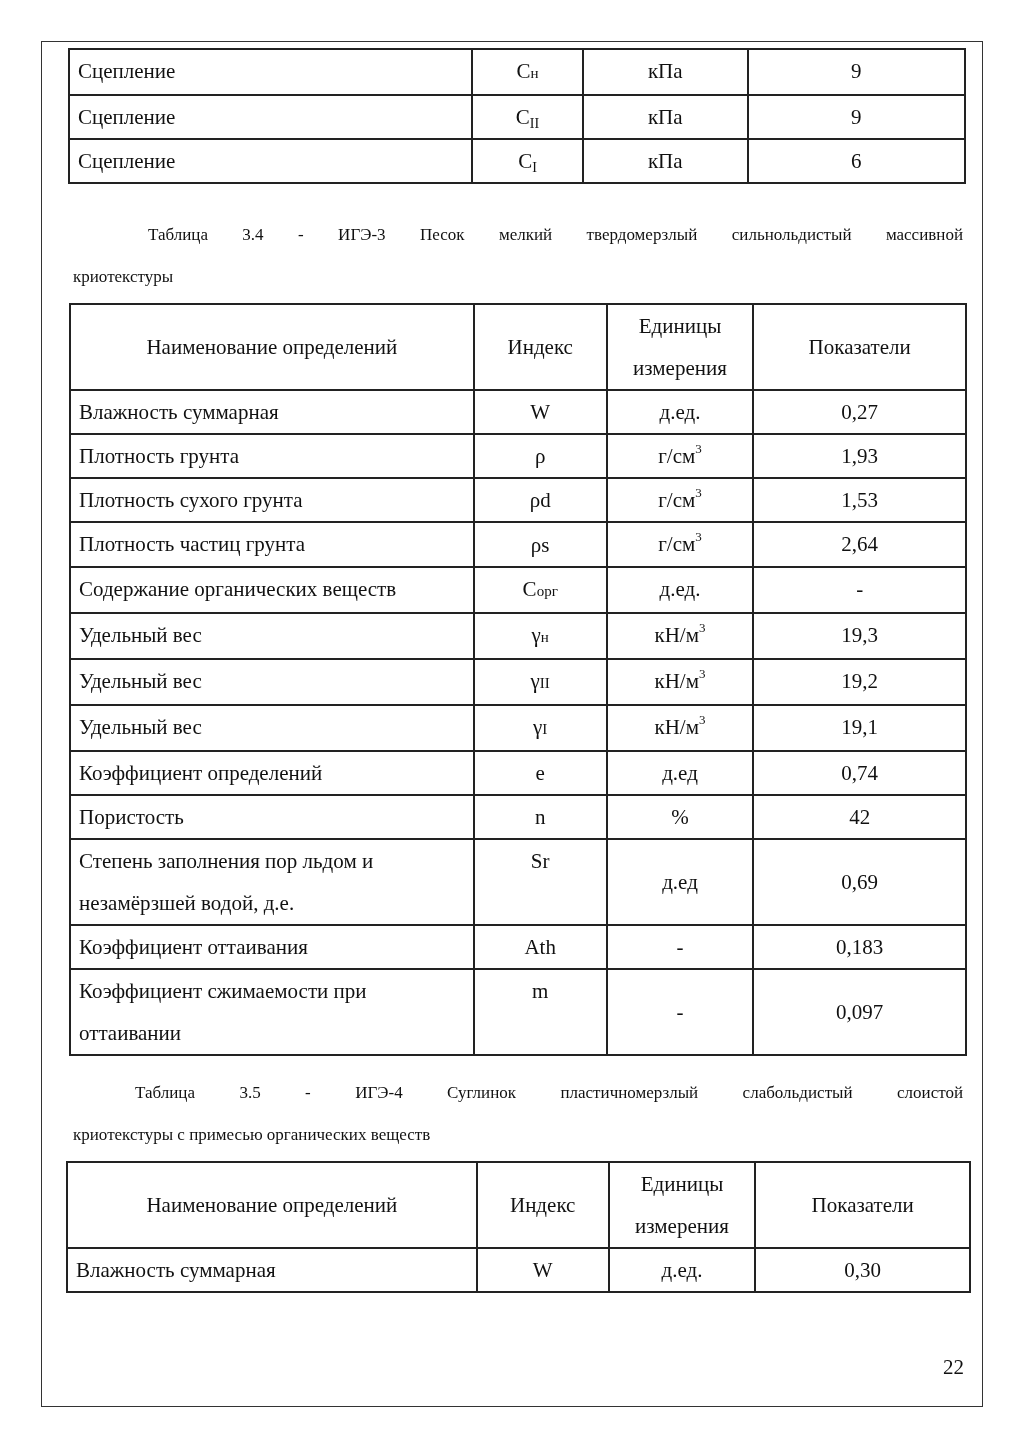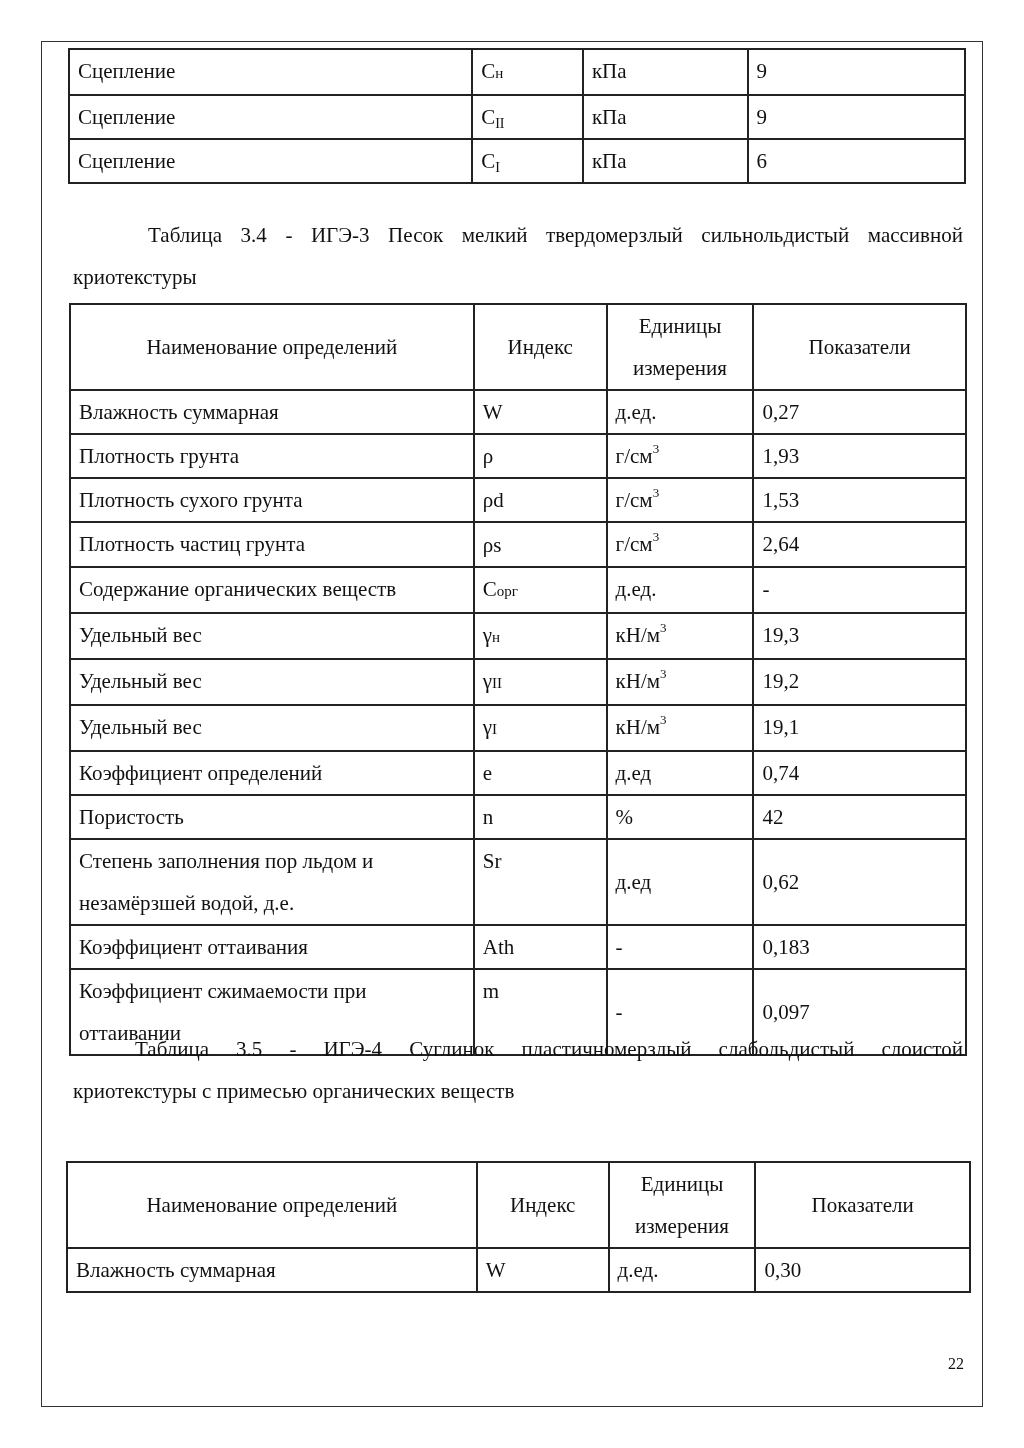--- a/index.html
+++ b/index.html
@@ -7,7 +7,7 @@
   .frame { position:absolute; left:41px; top:41px; width:942px; height:1366px; border:1px solid #333; box-sizing:border-box; }
   table { position:absolute; border-collapse:collapse; font-size:21px; }
   td { border:2px solid #222; padding:0 8px; vertical-align:top; line-height:42px; }
-  td.c { }
+  td.c { text-align:center; }
   td.mid { vertical-align:middle; }
   td.hdr { text-align:center; vertical-align:middle; line-height:42px; }
   sup { font-size:13px; vertical-align:10px; line-height:0; }

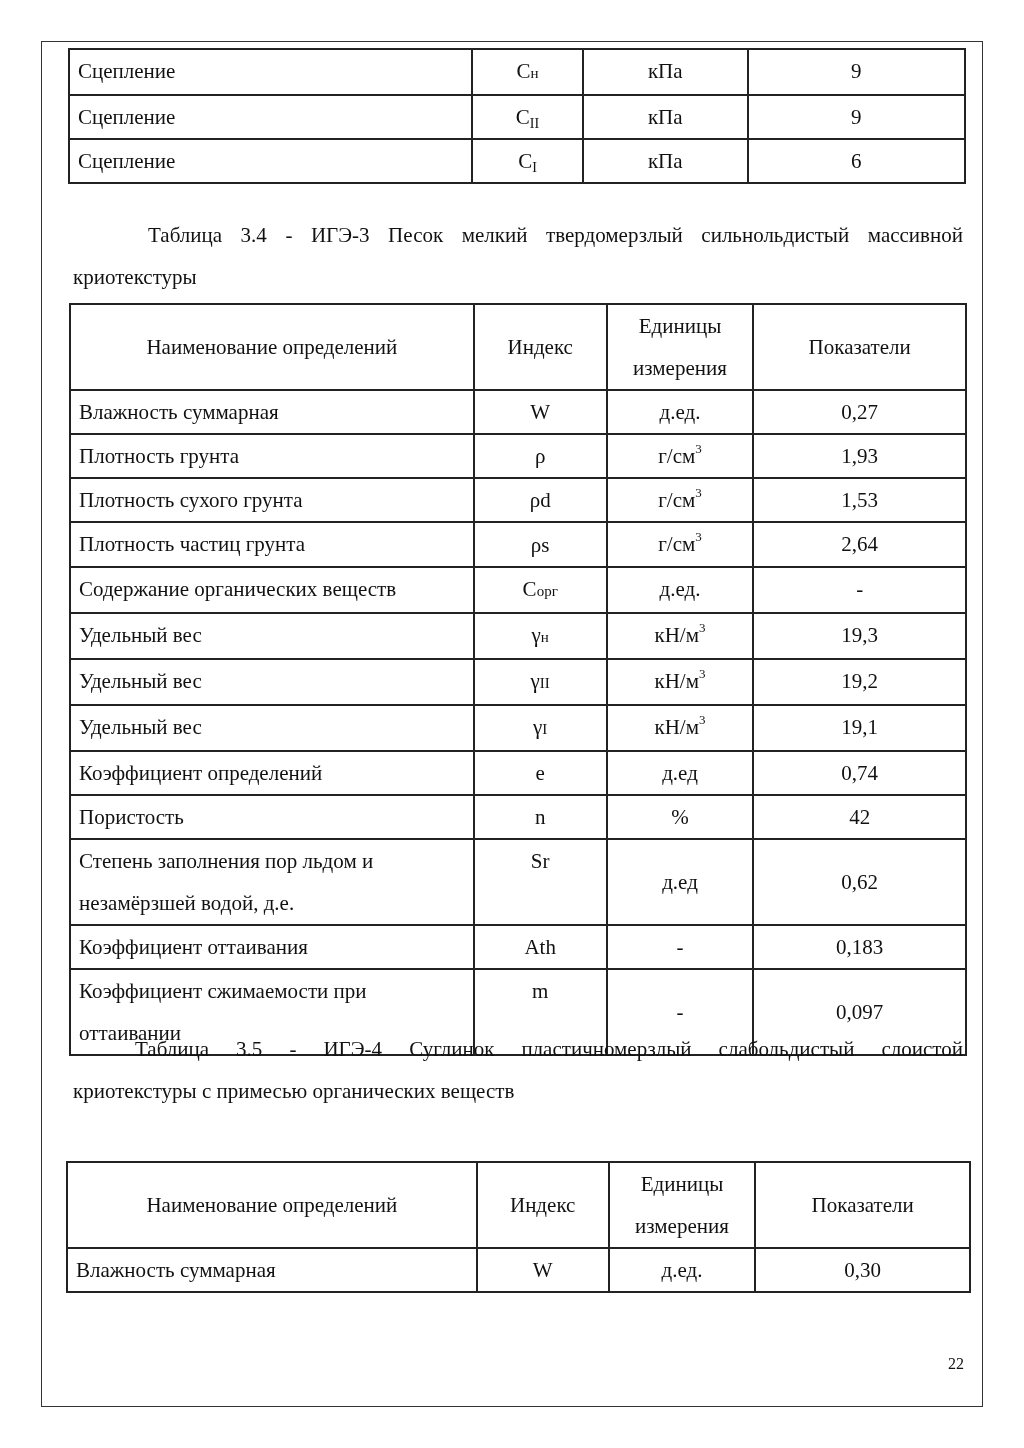--- a/index.html
+++ b/index.html
@@ -13,7 +13,7 @@
   sup { font-size:13px; vertical-align:10px; line-height:0; }
   sub { font-size:14px; vertical-align:-4px; line-height:0; }
   .sm { font-size:15px; }
-  .caption { position:absolute; font-size:21px; line-height:42px; text-align:justify; }
+  .caption { position:absolute; font-size:17px; line-height:42px; text-align:justify; }
   .caption .l1 { display:block; text-indent:75px; text-align-last:justify; }
   .pgnum { position:absolute; right:60px; top:1355px; font-size:16px; }
 </style>

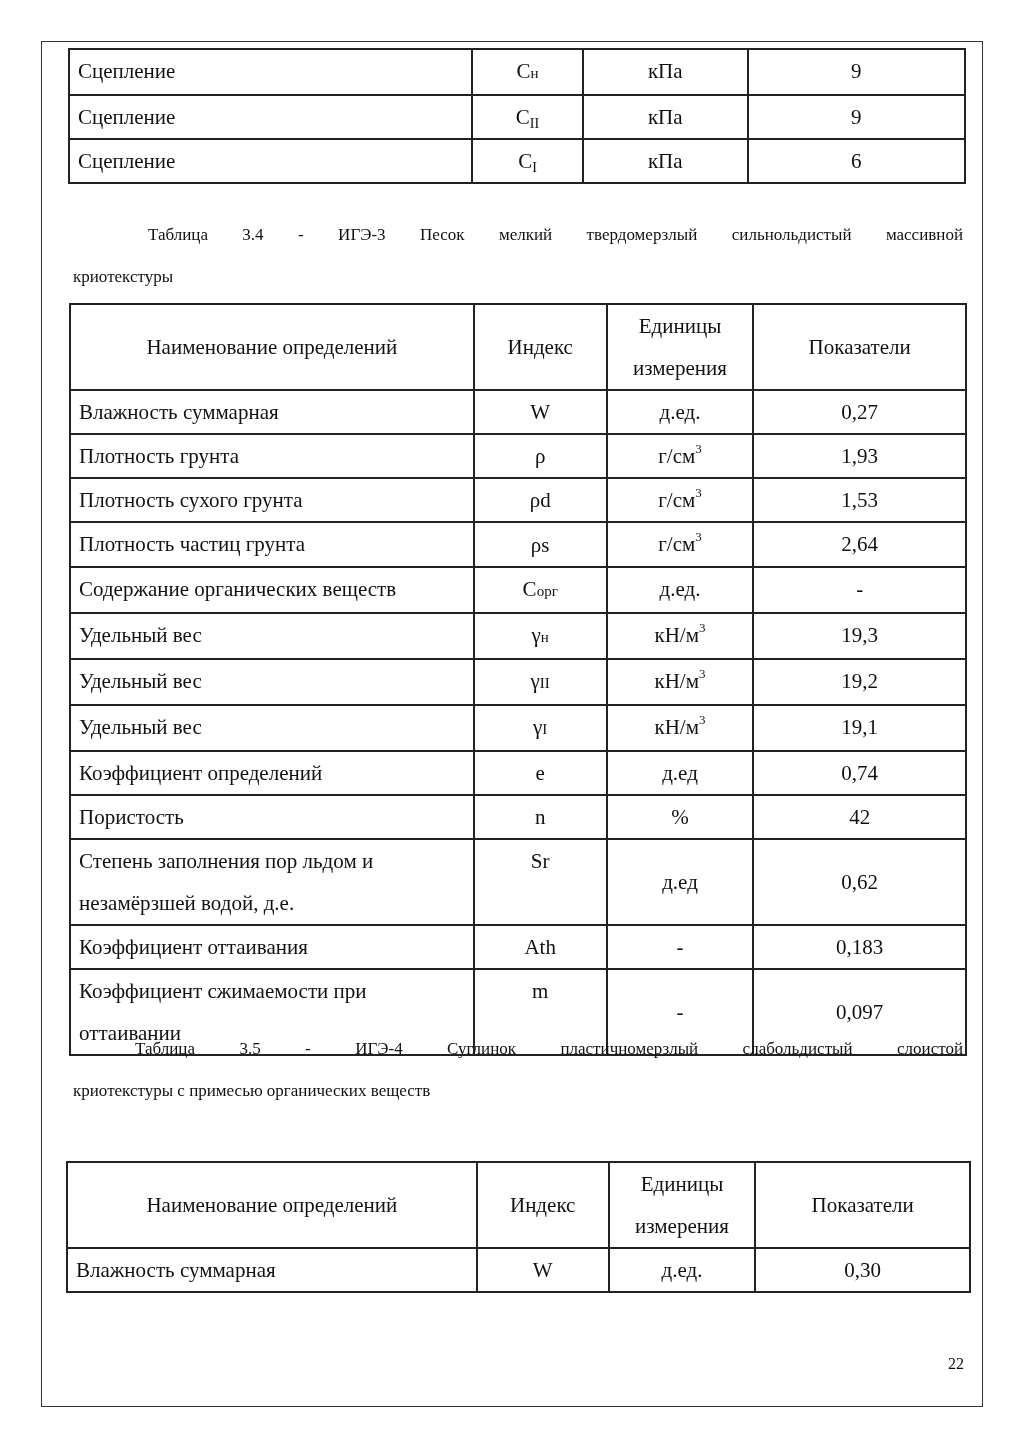--- a/index.html
+++ b/index.html
@@ -134,7 +134,7 @@
     <td><span>Степень заполнения пор льдом и</span><br><span>незамёрзшей водой, д.е.</span></td>
     <td class="c">Sr</td>
     <td class="c mid">д.ед</td>
-    <td class="c mid">0,62</td>
+    <td class="c mid">0,69</td>
   </tr>
   <tr style="height:43px">
     <td>Коэффициент оттаивания</td>

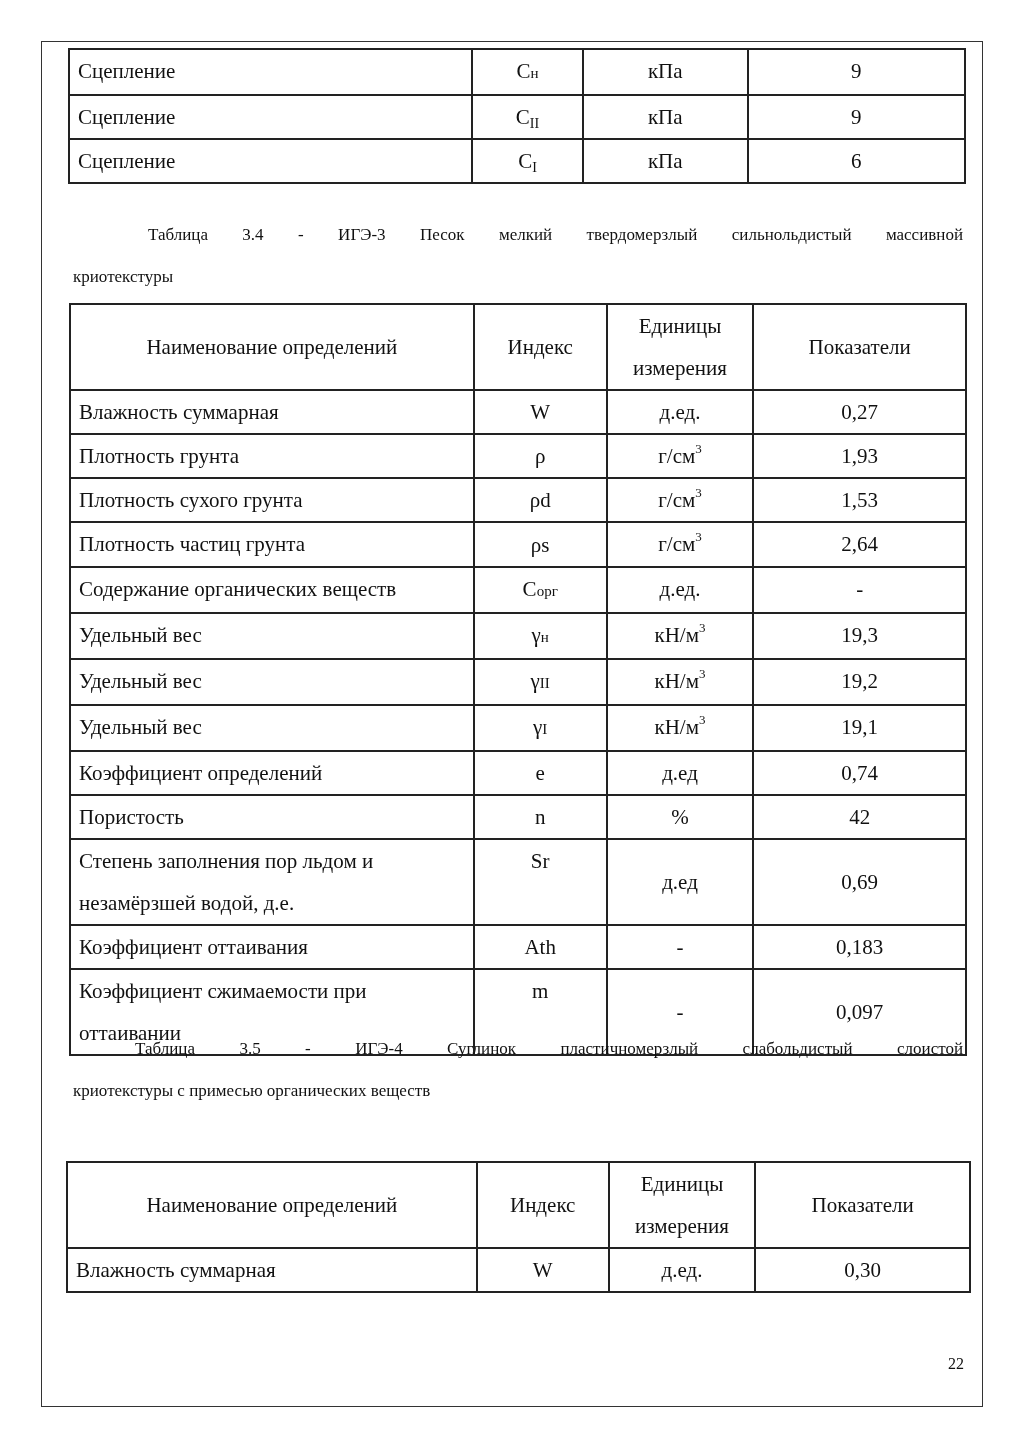--- a/index.html
+++ b/index.html
@@ -151,7 +151,7 @@
 </tbody>
   </table>
 
-<div class="caption" style="left:73px; top:1028px; width:890px;">
+<div class="caption" style="left:73px; top:1072px; width:890px;">
   <span class="l1" style="text-indent:62px">Таблица 3.5 - ИГЭ-4 Суглинок пластичномерзлый слабольдистый слоистой</span>
   <span>криотекстуры с примесью органических веществ</span>
 </div>

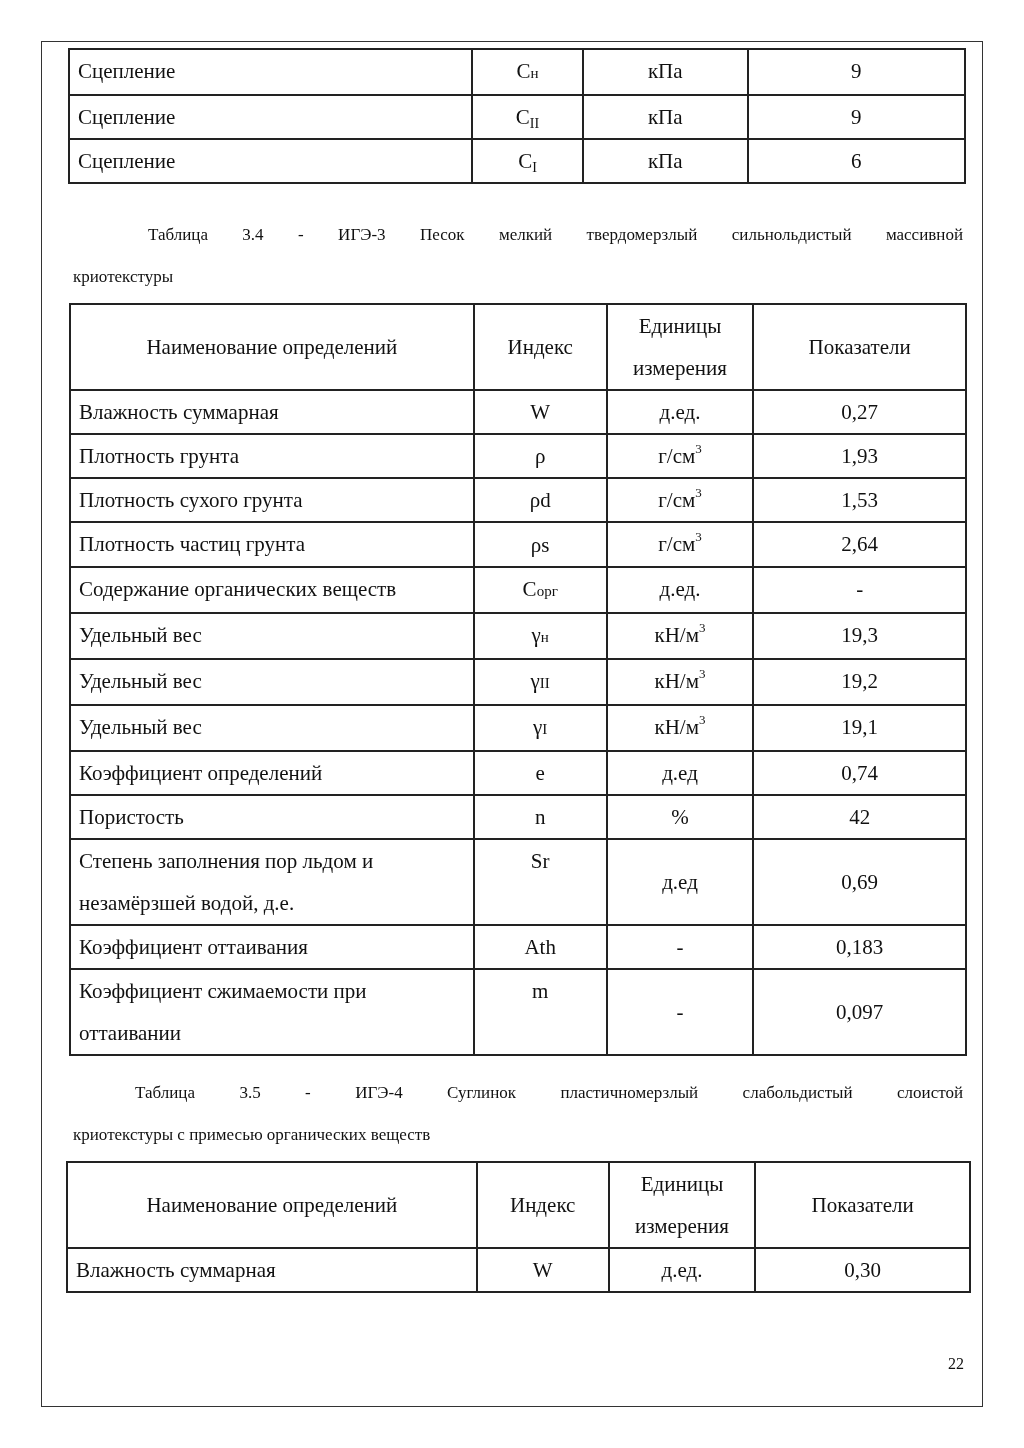--- a/index.html
+++ b/index.html
@@ -15,7 +15,7 @@
   .sm { font-size:15px; }
   .caption { position:absolute; font-size:17px; line-height:42px; text-align:justify; }
   .caption .l1 { display:block; text-indent:75px; text-align-last:justify; }
-  .pgnum { position:absolute; right:60px; top:1355px; font-size:16px; }
+  .pgnum { position:absolute; right:60px; top:1355px; font-size:21px; }
 </style>
 </head>
 <body>

